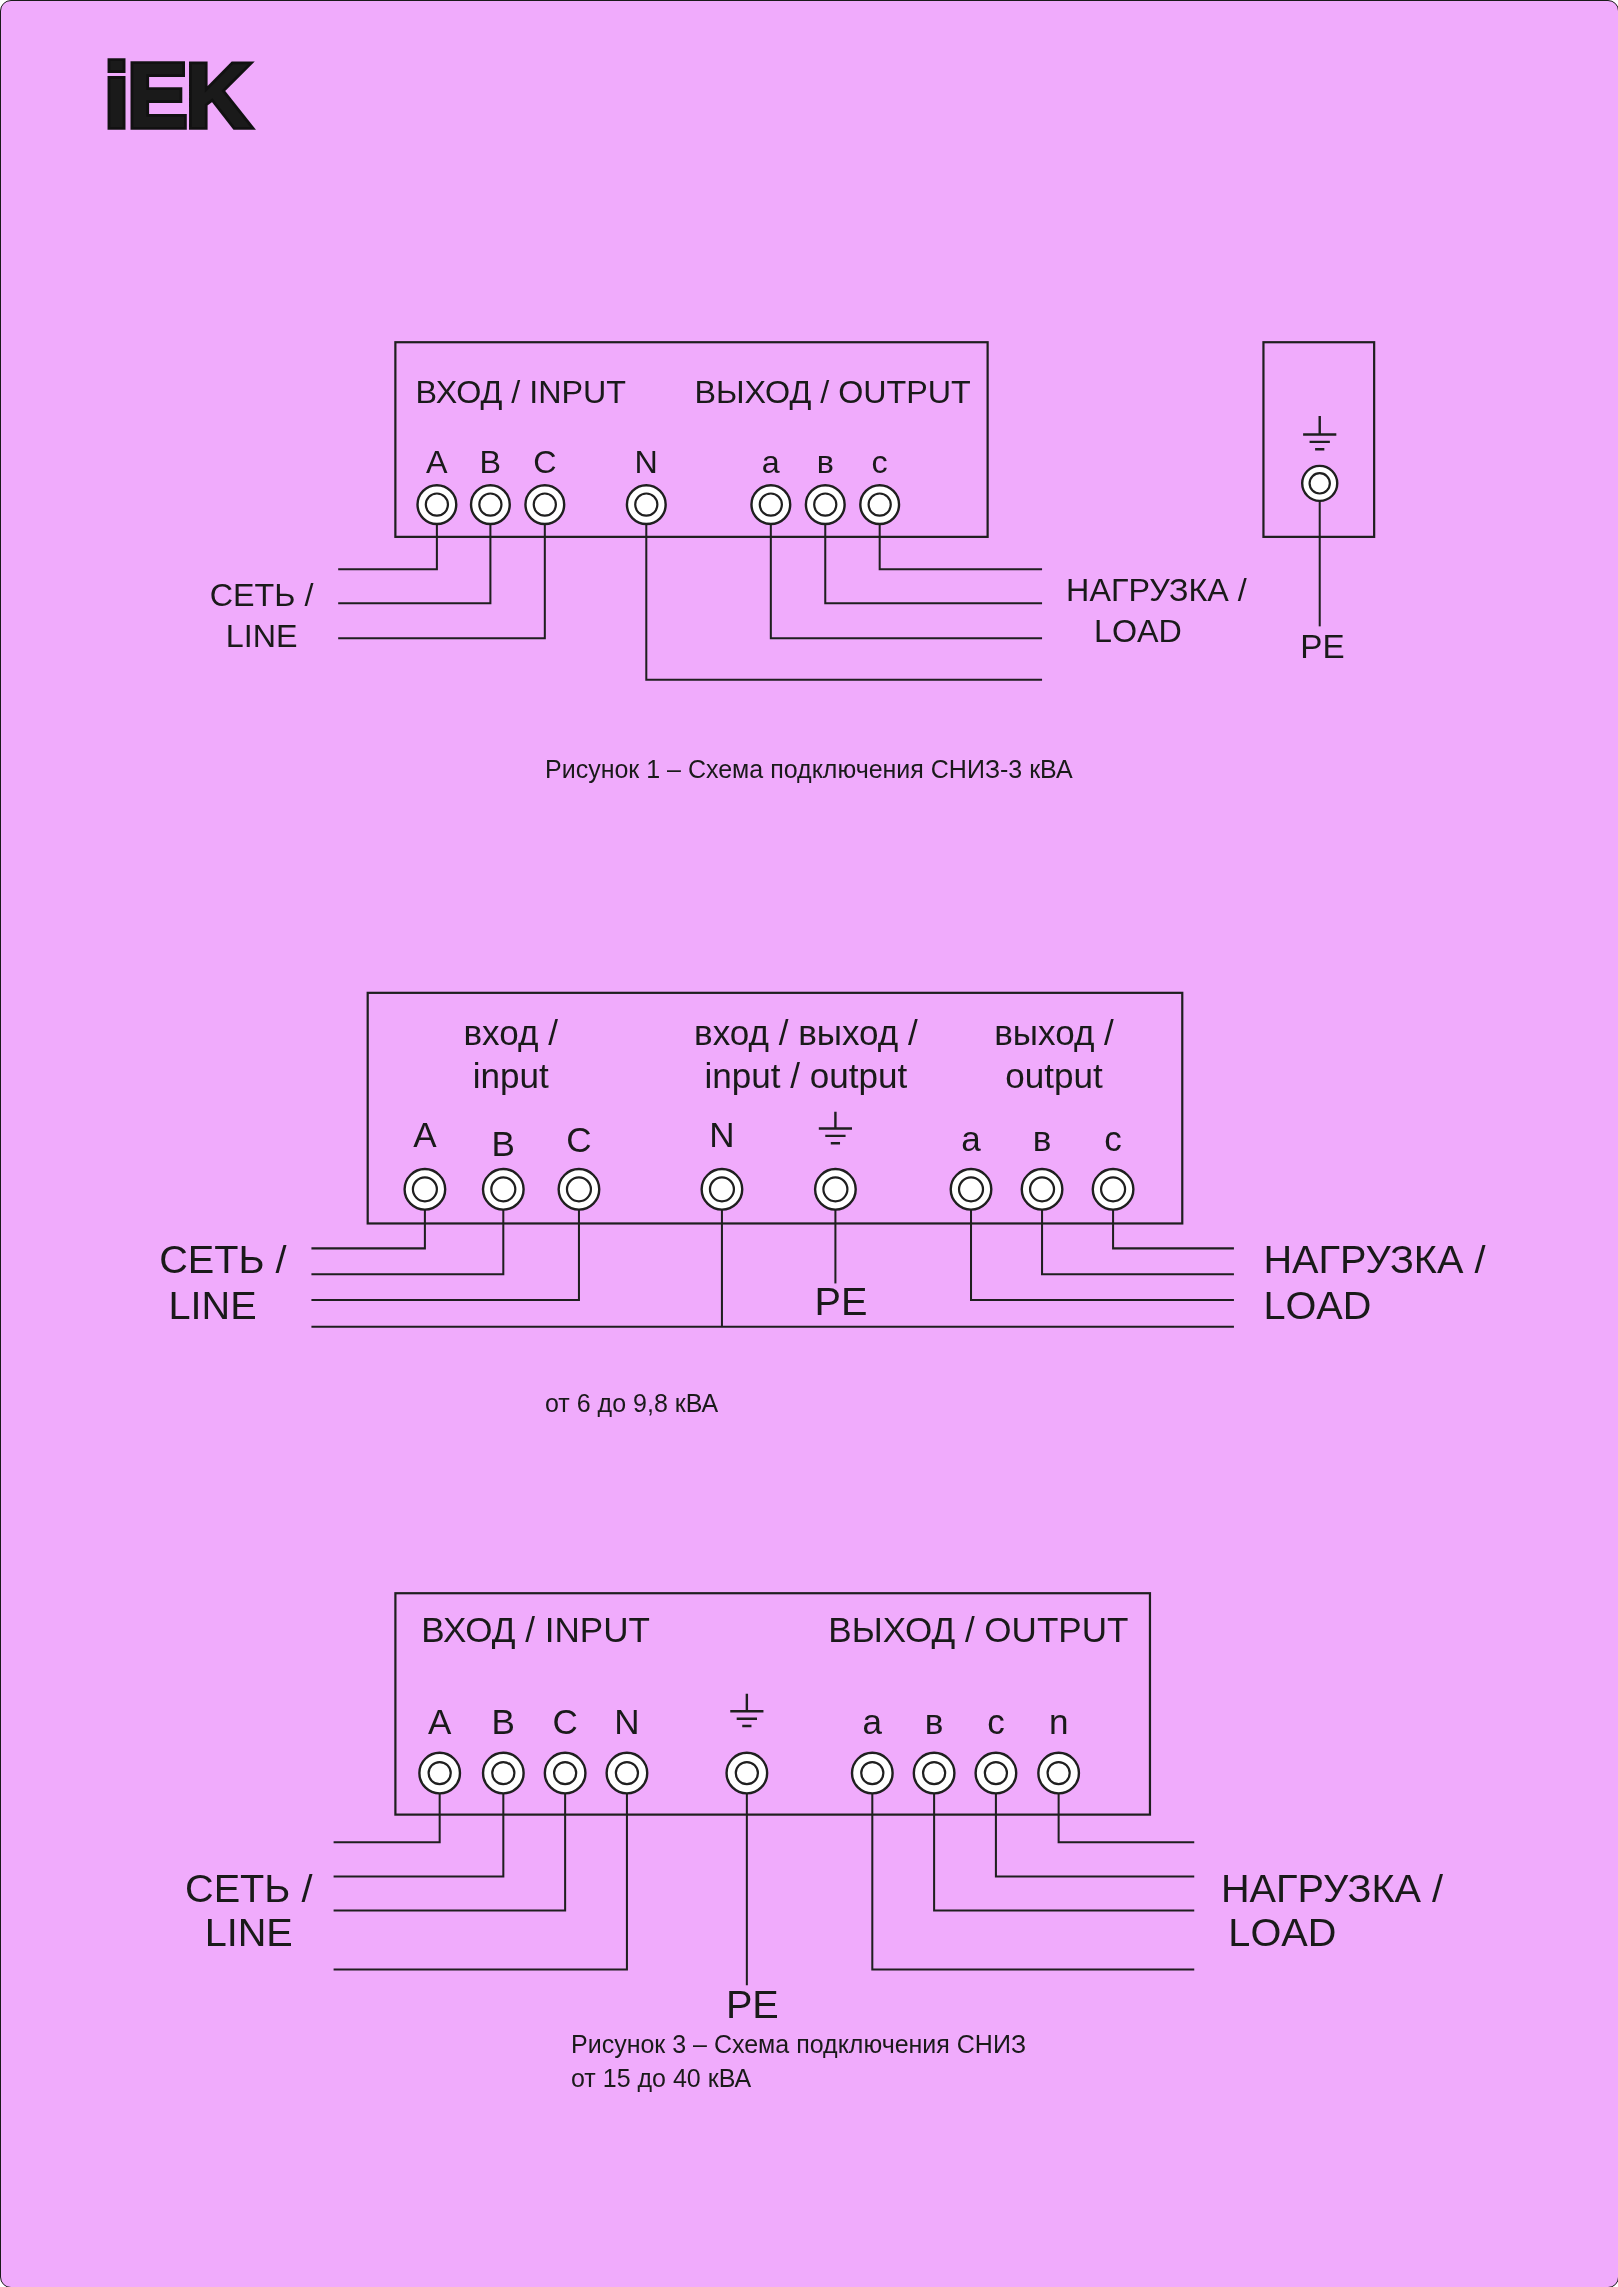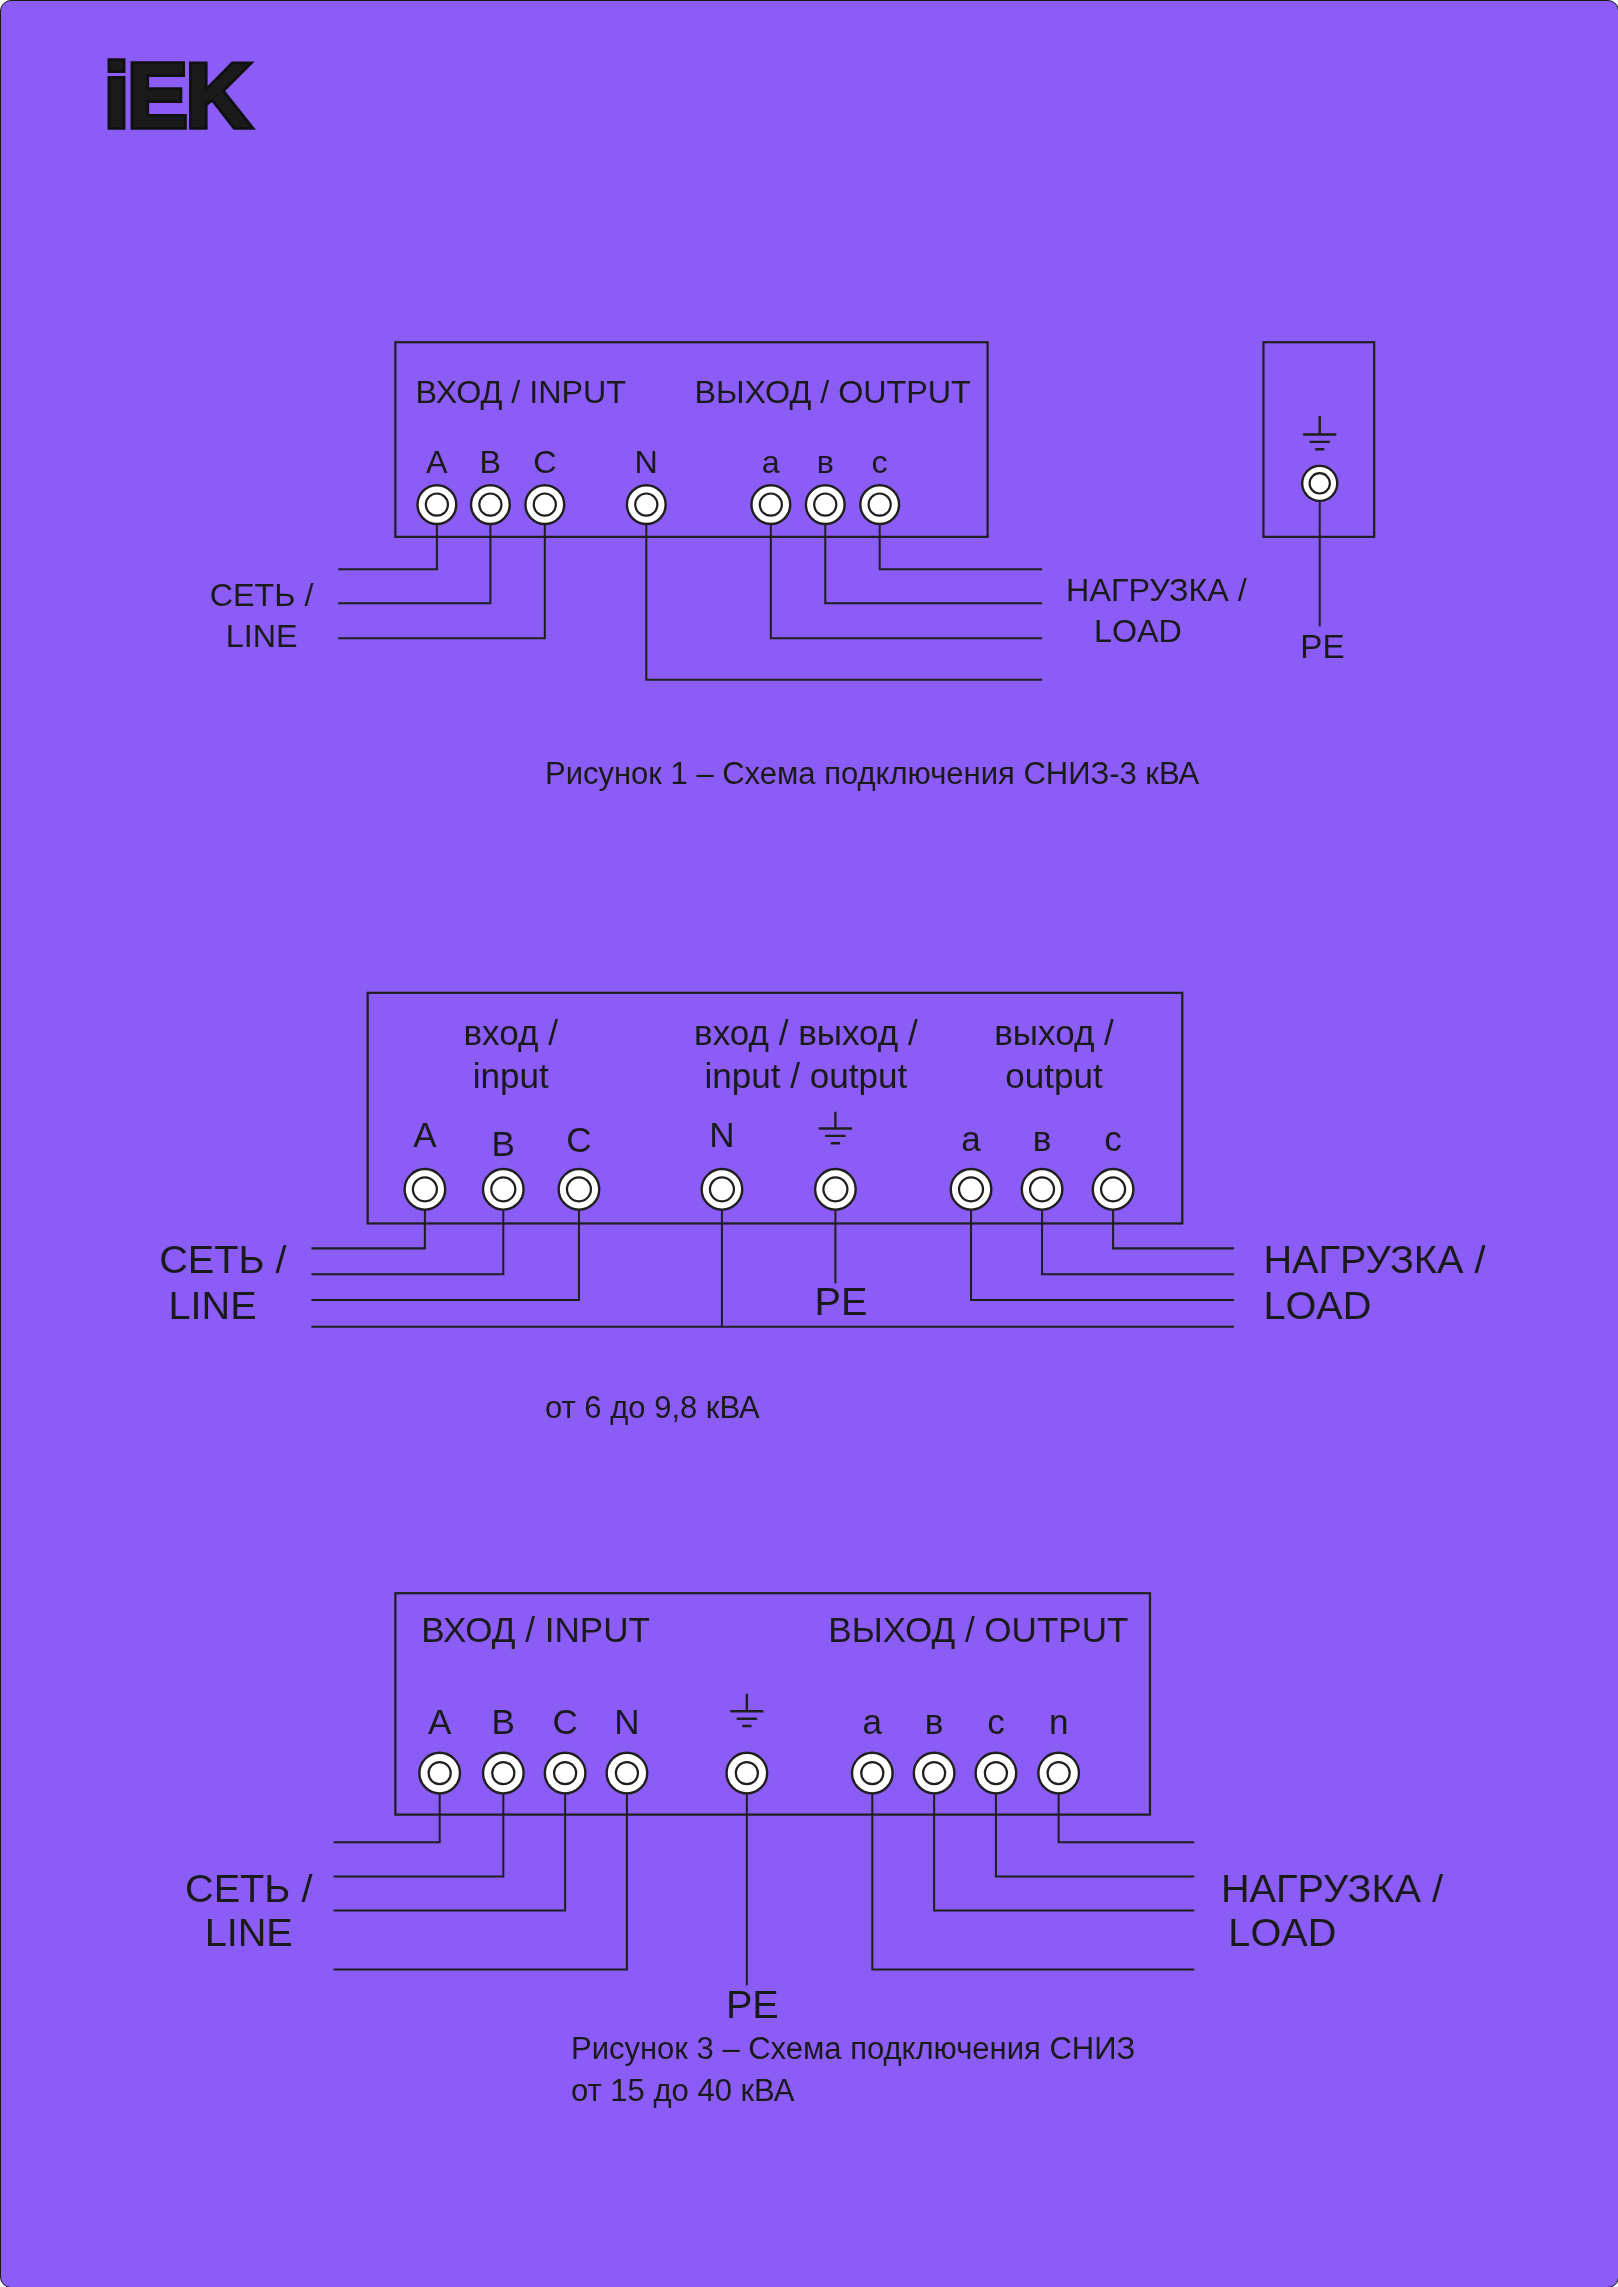--- a/index.html
+++ b/index.html
@@ -4,7 +4,7 @@
 <style>
   html,body{margin:0;padding:0;background:#ffffff;}
   .page{
-    position:relative;width:1619px;height:2288px;background:#8b5cf6;
+    position:relative;width:1619px;height:2288px;background:#f0abfc;
     border:1.8px solid #1a1a1a;border-radius:11px;box-sizing:border-box;
     overflow:hidden;font-family:"Liberation Sans",sans-serif;color:#1a1a1a;
   }

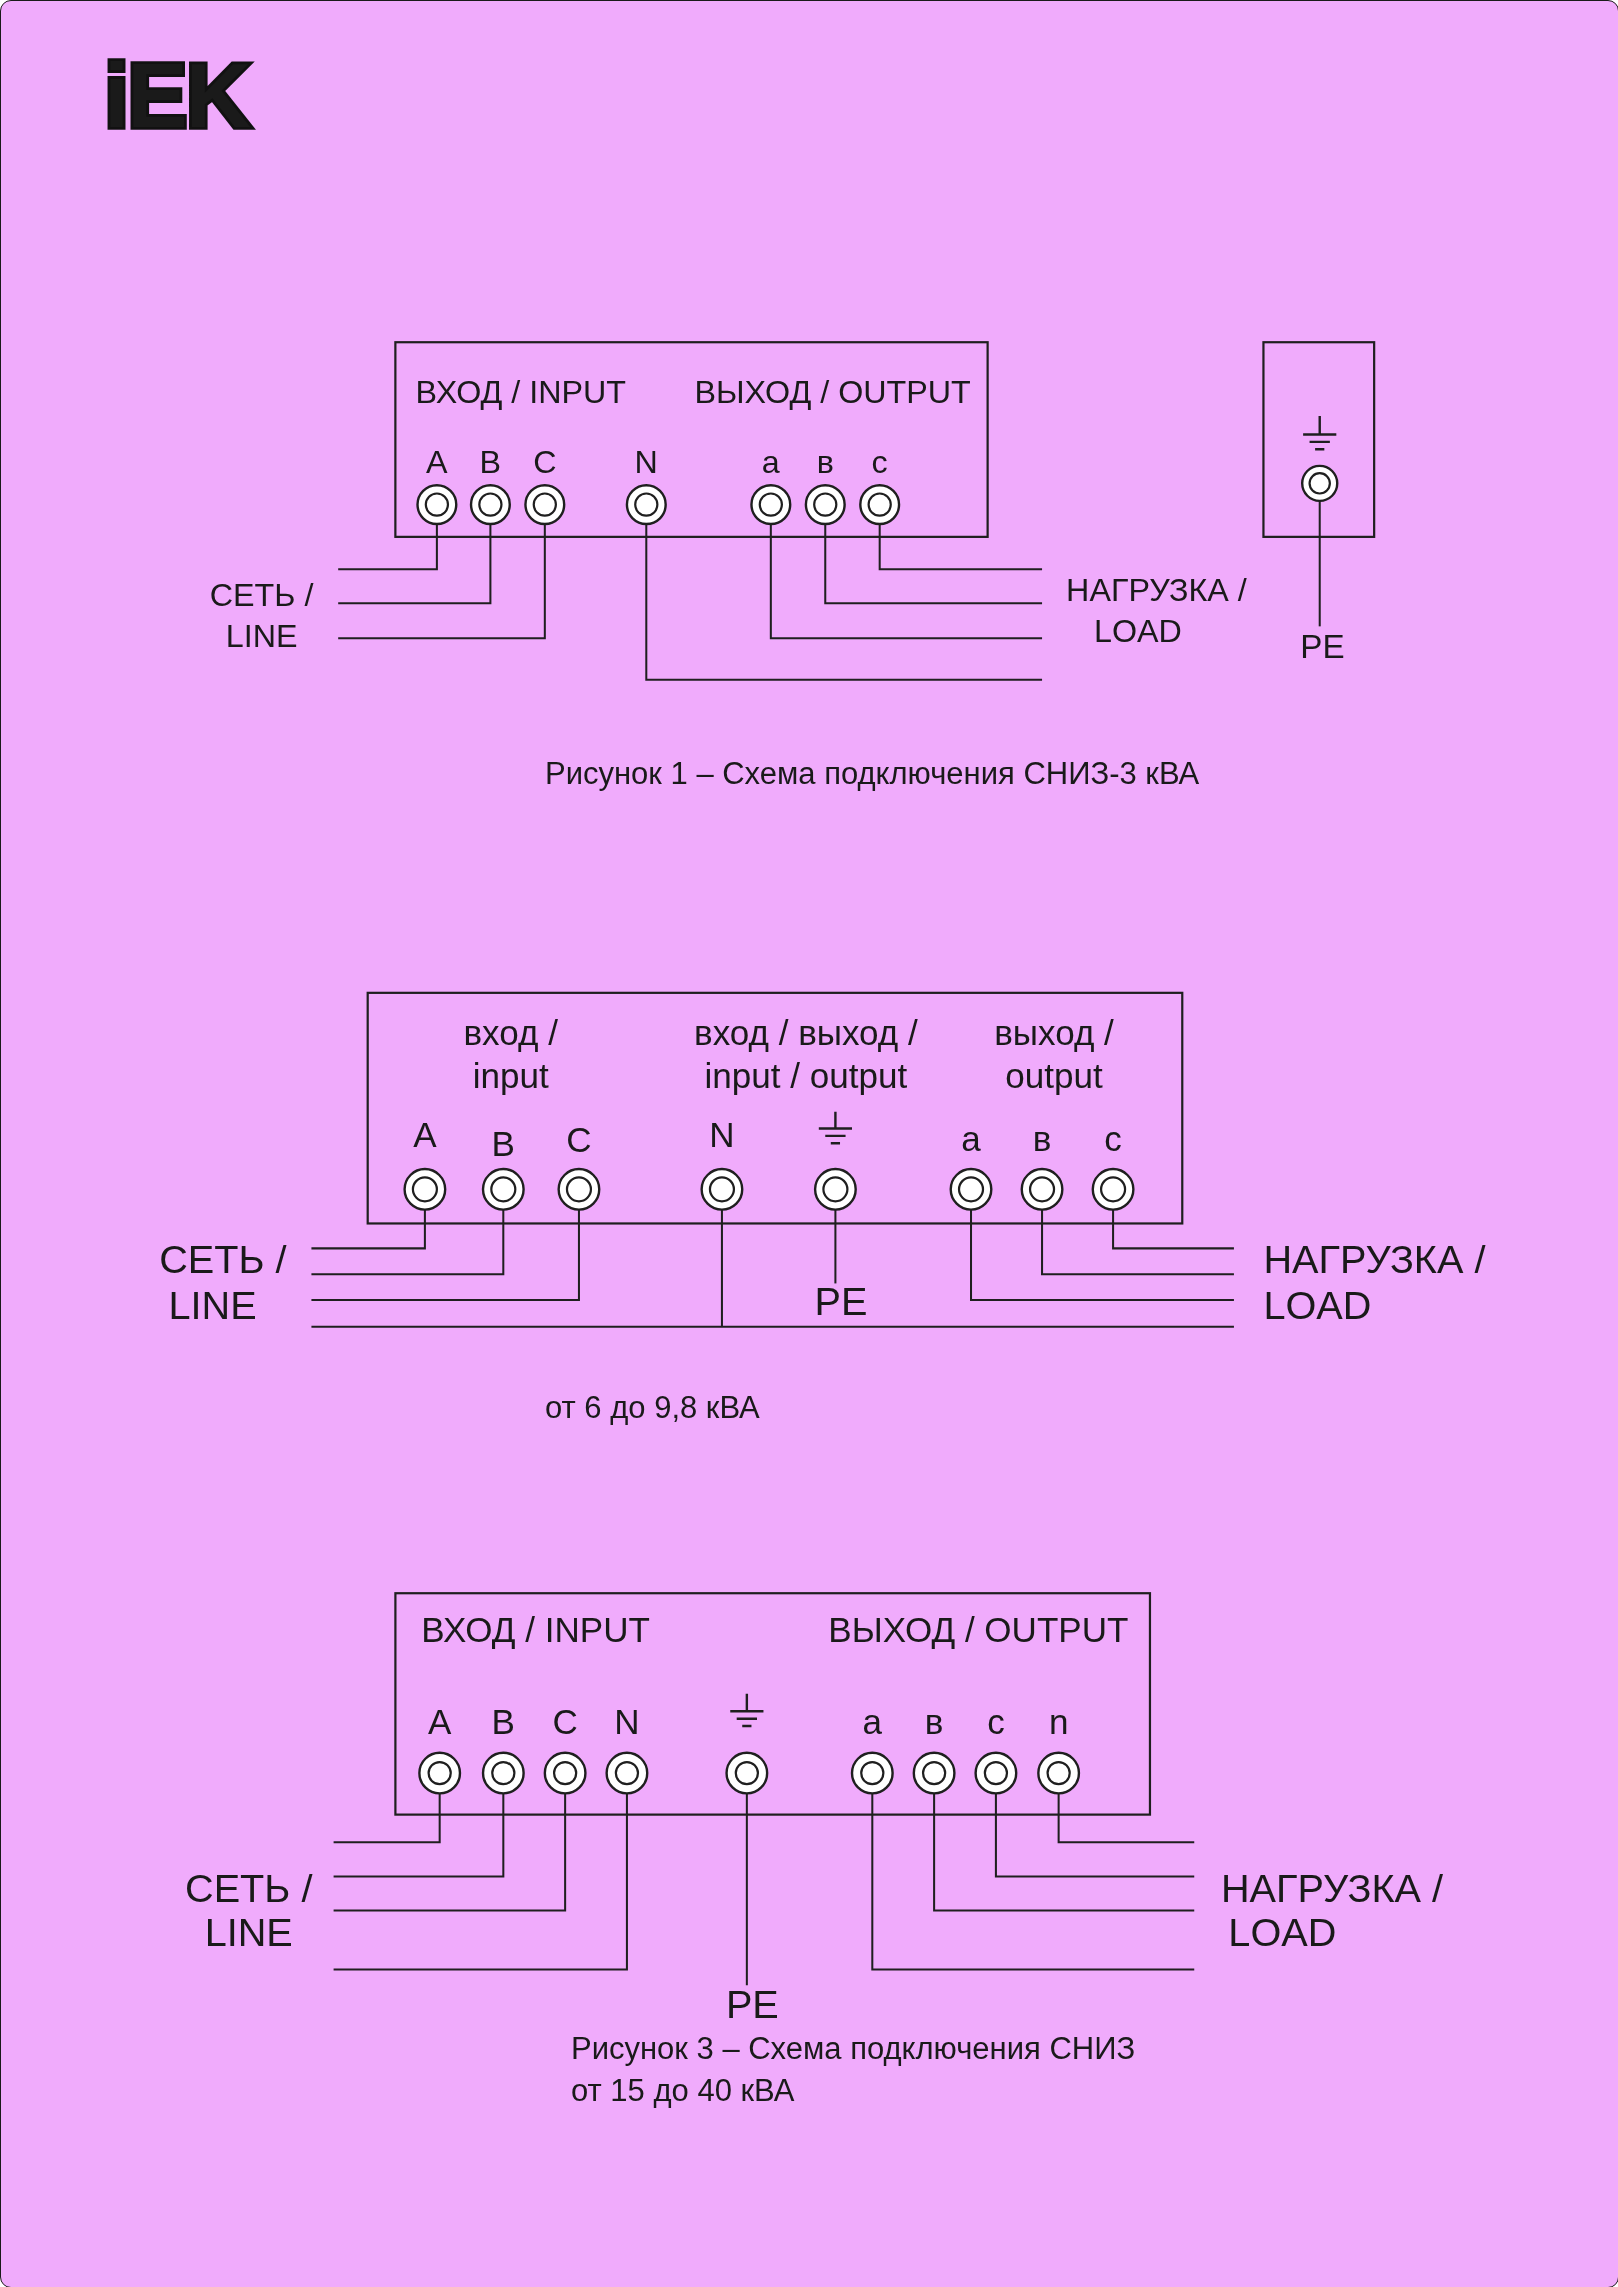--- a/index.html
+++ b/index.html
@@ -10,7 +10,7 @@
   }
   .logo{position:absolute;left:103px;top:37px;width:240px;height:111px;}
   .figsvg{position:absolute;left:0;display:block;}
-  .caption{position:absolute;font-size:31px;line-height:1.35;color:#1a1a1a;}
+  .caption{position:absolute;font-size:25px;line-height:1.35;color:#1a1a1a;}
   .caption div{white-space:nowrap;}
   svg text{font-family:"Liberation Sans",sans-serif;fill:#1a1a1a;}
   .wire{stroke:#1f1f1f;stroke-width:2.2;fill:none;}

